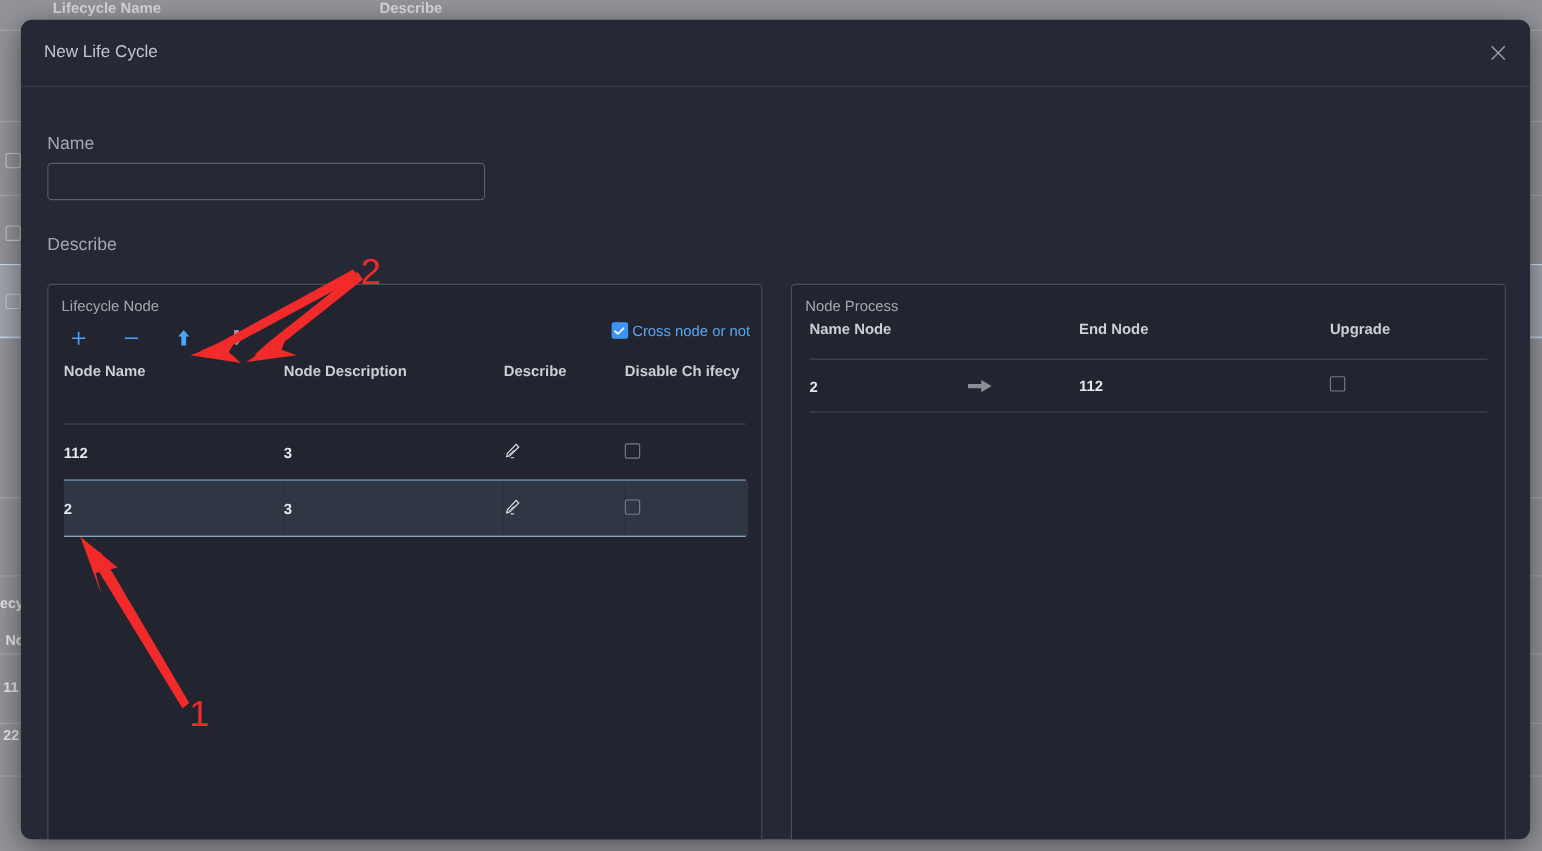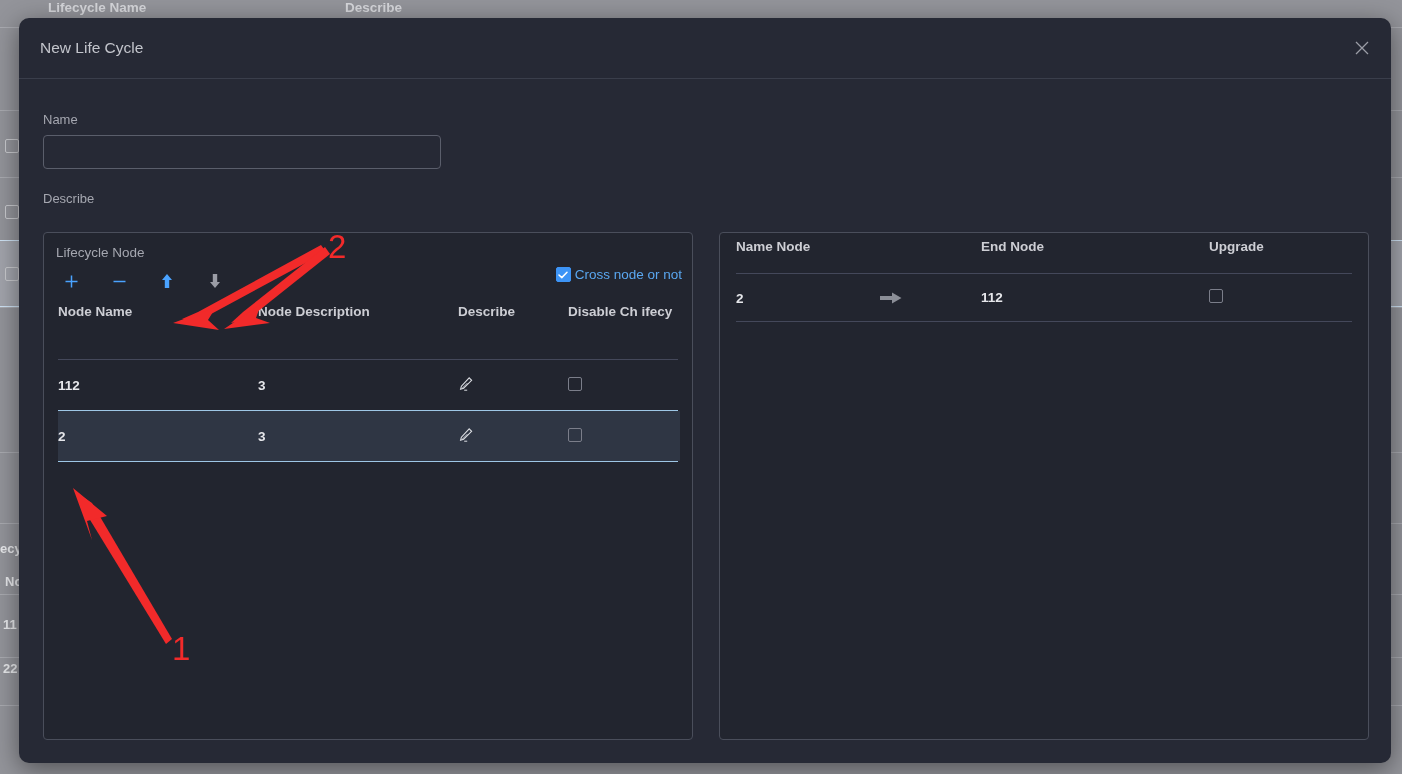--- a/index.html
+++ b/index.html
@@ -68,8 +68,8 @@
   .modal-body { position: relative; padding: 0 24px; }
 
   .field-label {
-    color: #a5a7b0; font-size: 13px;
-    margin-top: 0; margin-bottom: 8px;
+    color: #a5a7b0; font-size: 16px;
+    margin-top: 10px; margin-bottom: 8px;
   }
   .row-name { padding-top: 33px; }
   .text-input {

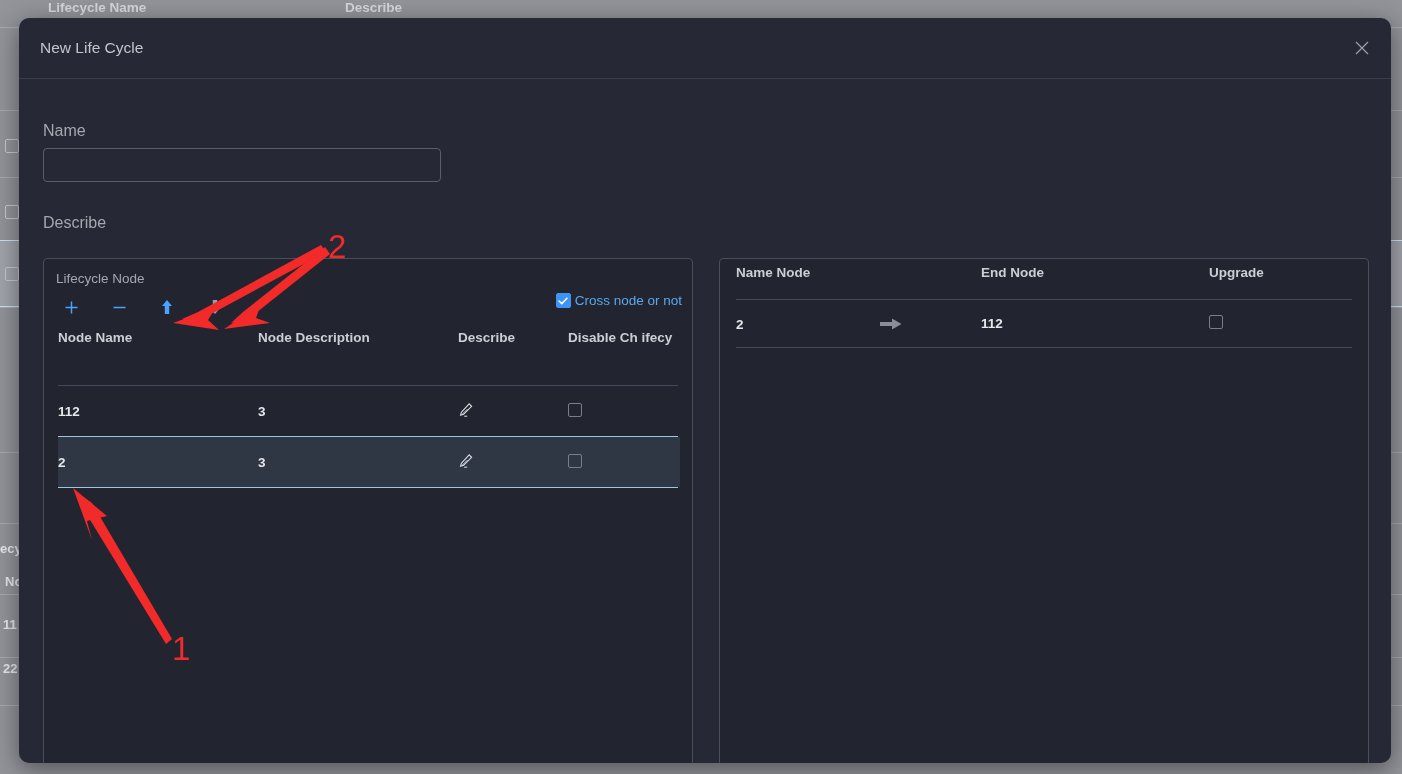--- a/index.html
+++ b/index.html
@@ -413,6 +413,7 @@
       </div>
 
       <div class="panel panel-right">
+        <div class="panel-title">Node Process</div>
 
         <div class="np-table-wrap">
           <table class="grid">

